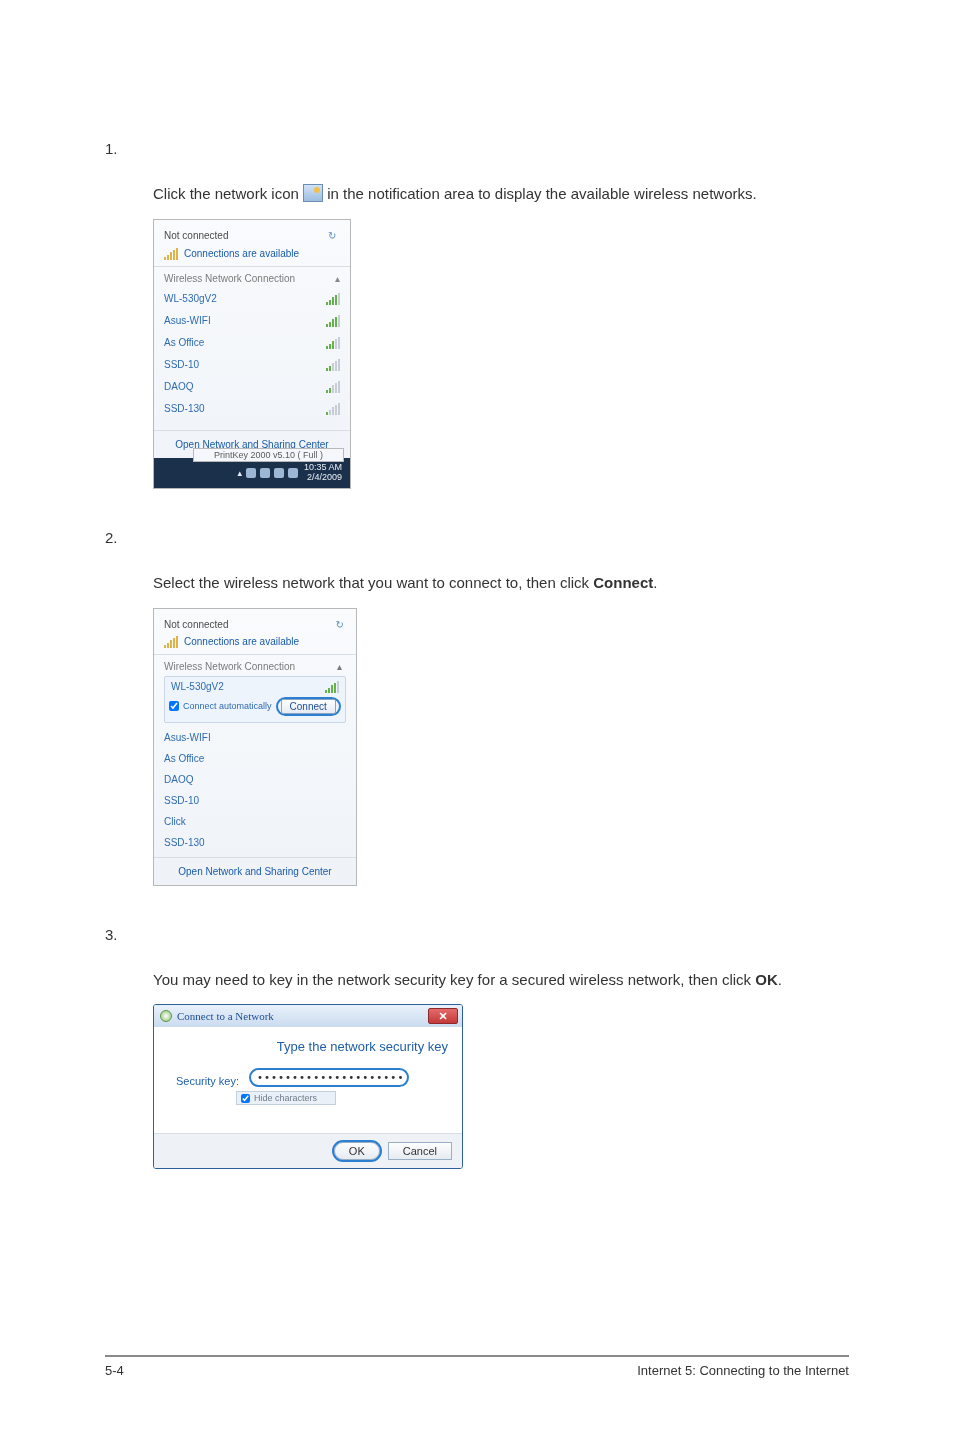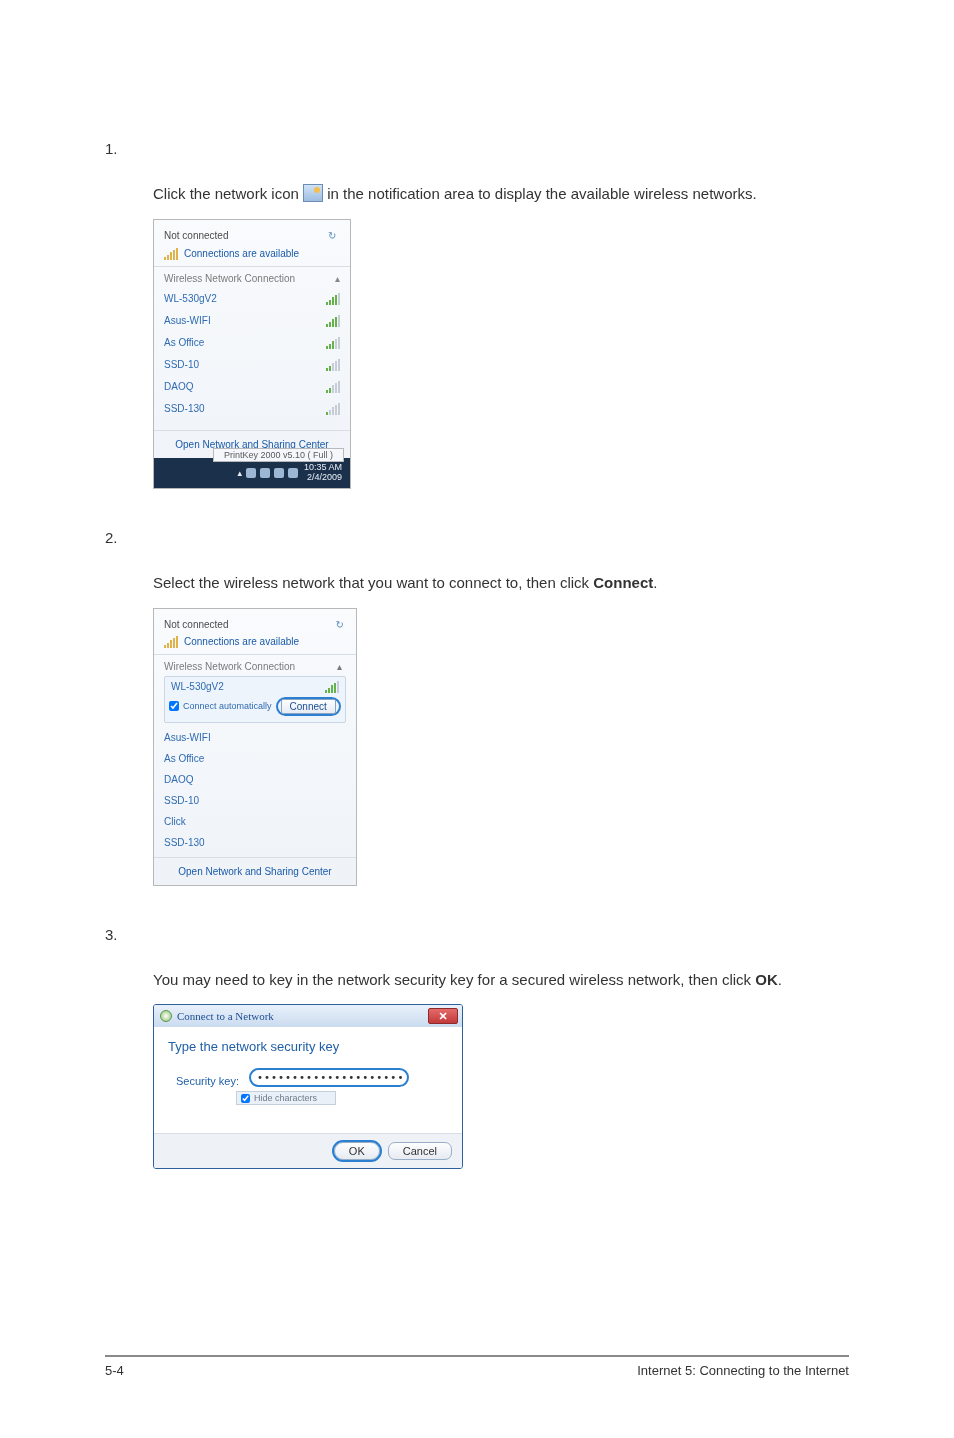--- a/index.html
+++ b/index.html
@@ -127,7 +127,7 @@
     background: #f4f7fb;
     border: 1px solid #b8b8b8;
     color: #5a5a5a;
-    padding: 1px 10px;
+    padding: 1px 20px;
     font-size: 9px;
   }
   .flyout .taskbar-icons {

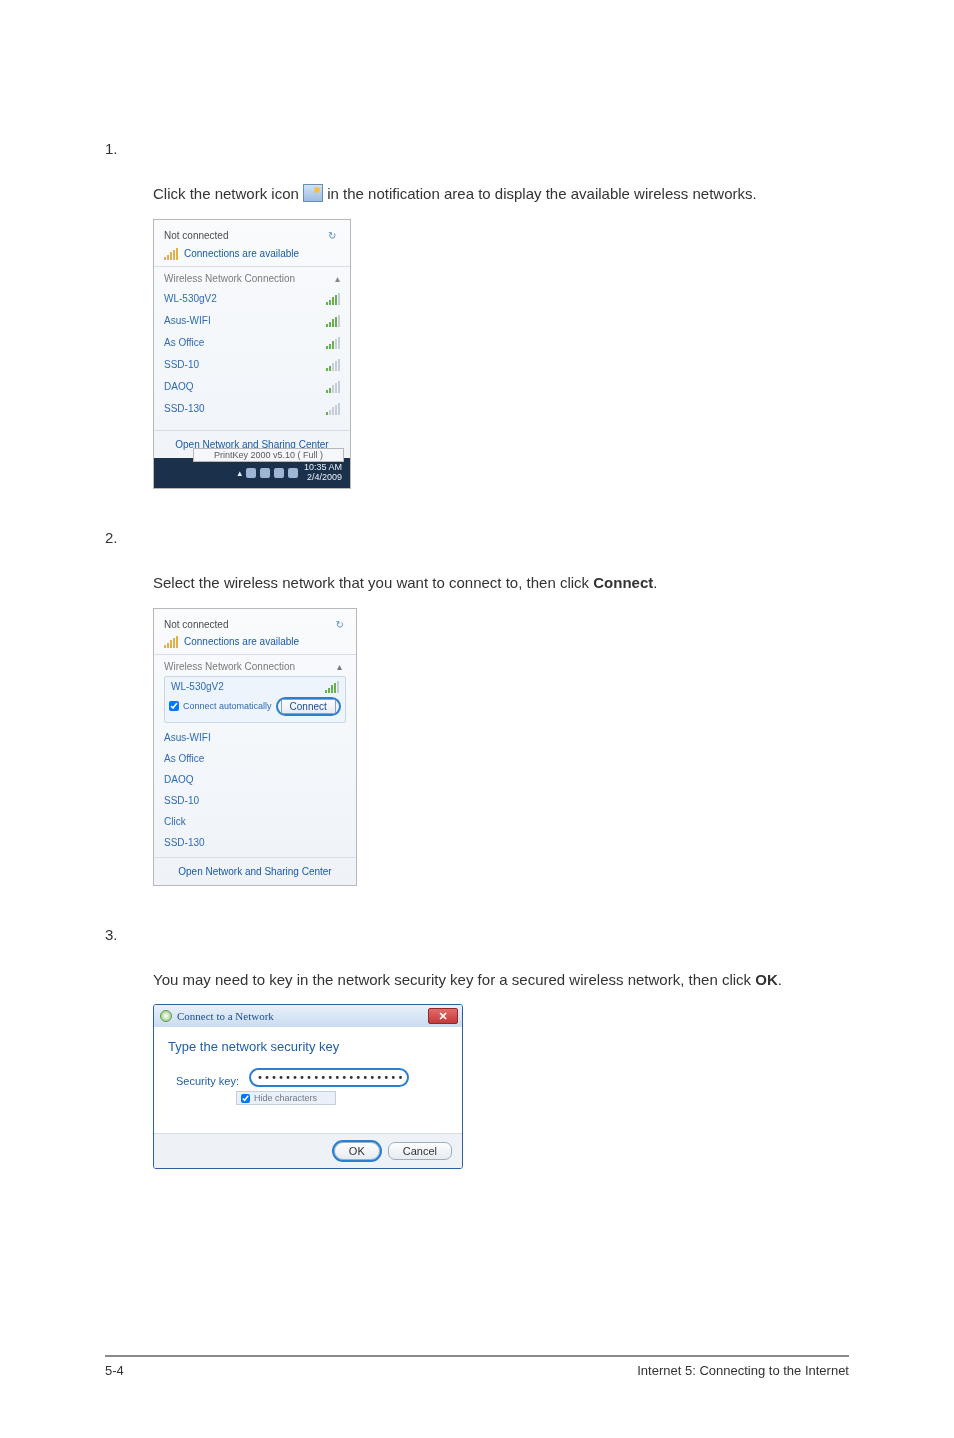--- a/index.html
+++ b/index.html
@@ -205,7 +205,7 @@
     font-size: 11px; font-weight: bold;
   }
   .dialog .body { padding: 12px 14px 10px 14px; }
-  .dialog .prompt { color: #1f5fa8; font-size: 13px; margin-bottom: 14px; }
+  .dialog .prompt { color: #1f5fa8; font-size: 13px; margin-bottom: 14px; text-align: right; }
   .dialog .field-row { display: flex; align-items: flex-end; gap: 10px; margin-left: 8px; }
   .dialog .field-label { color: #1f5fa8; font-size: 11px; }
   .dialog .key-input {

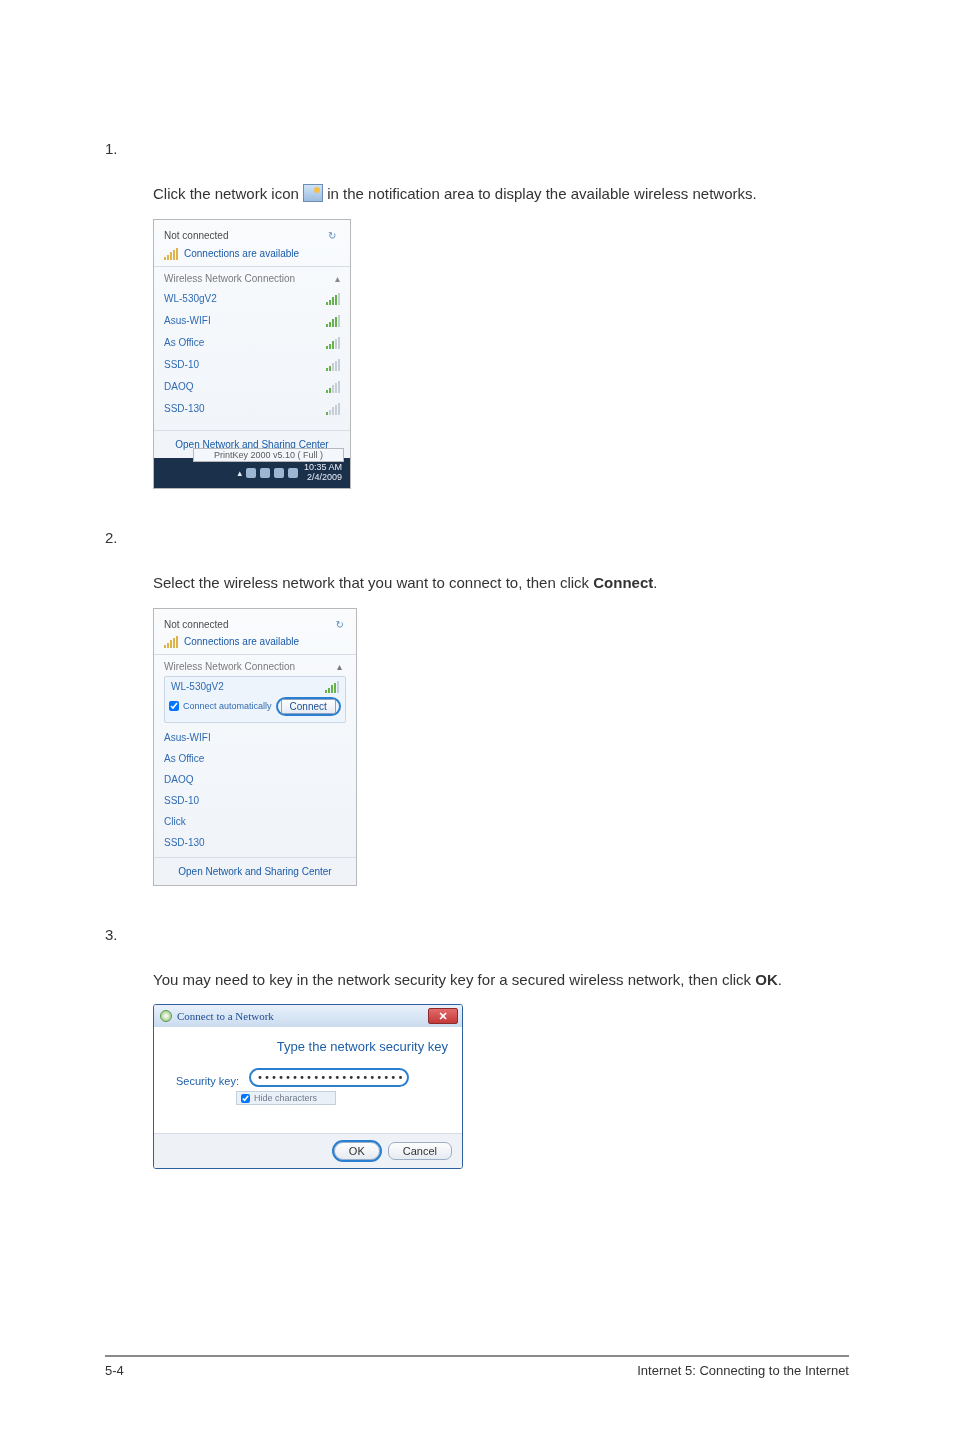--- a/index.html
+++ b/index.html
@@ -240,7 +240,7 @@
     font-size: 11px;
     background: linear-gradient(#fdfdfd,#e6ebf2);
     border: 1px solid #9aaec6;
-    border-radius: 7px;
+    border-radius: 0;
     color: #333;
   }
   .dialog .btn.ok-ring {

